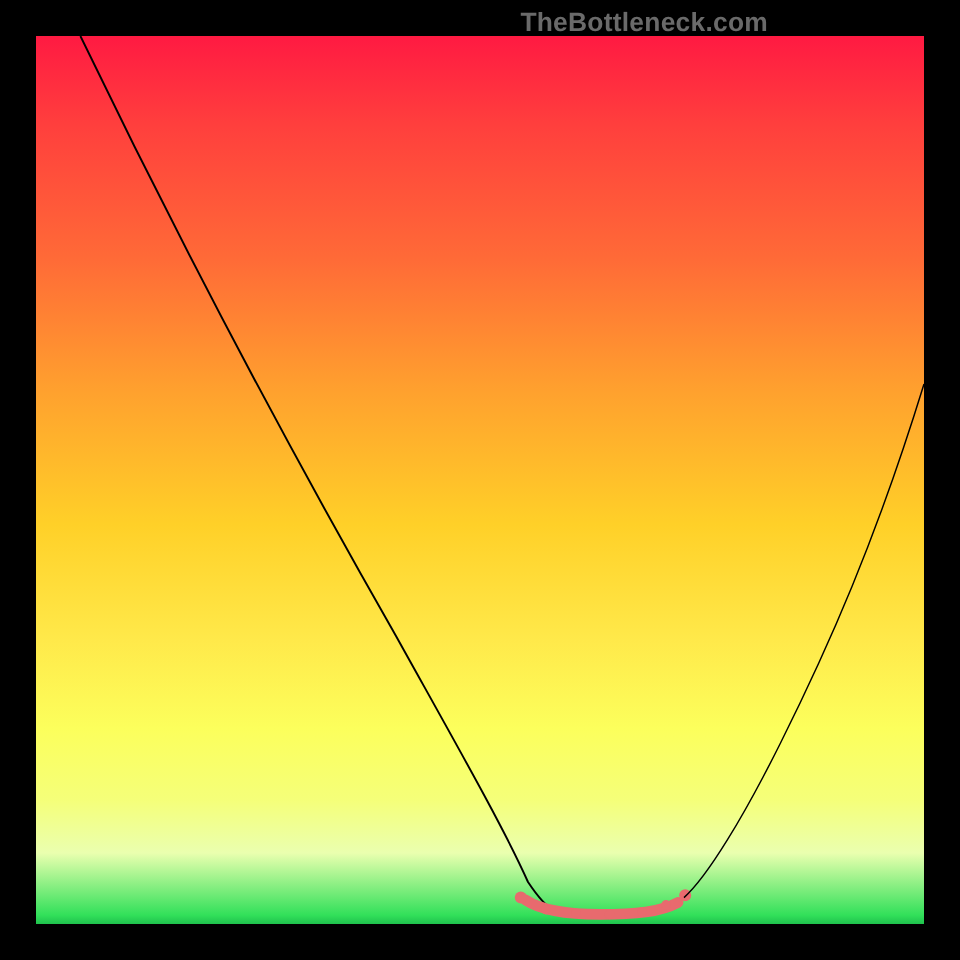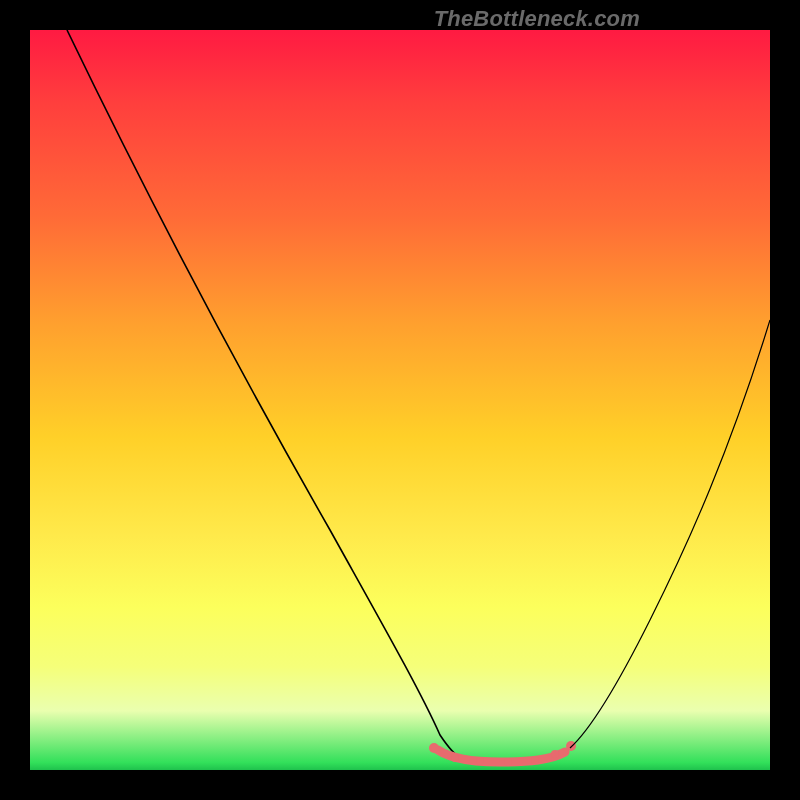--- a/index.html
+++ b/index.html
@@ -18,7 +18,6 @@
     width: 652px;
     height: 800px;
     background: #000;
-    font-style: italic;
   }
   .watermark {
     position: absolute;

